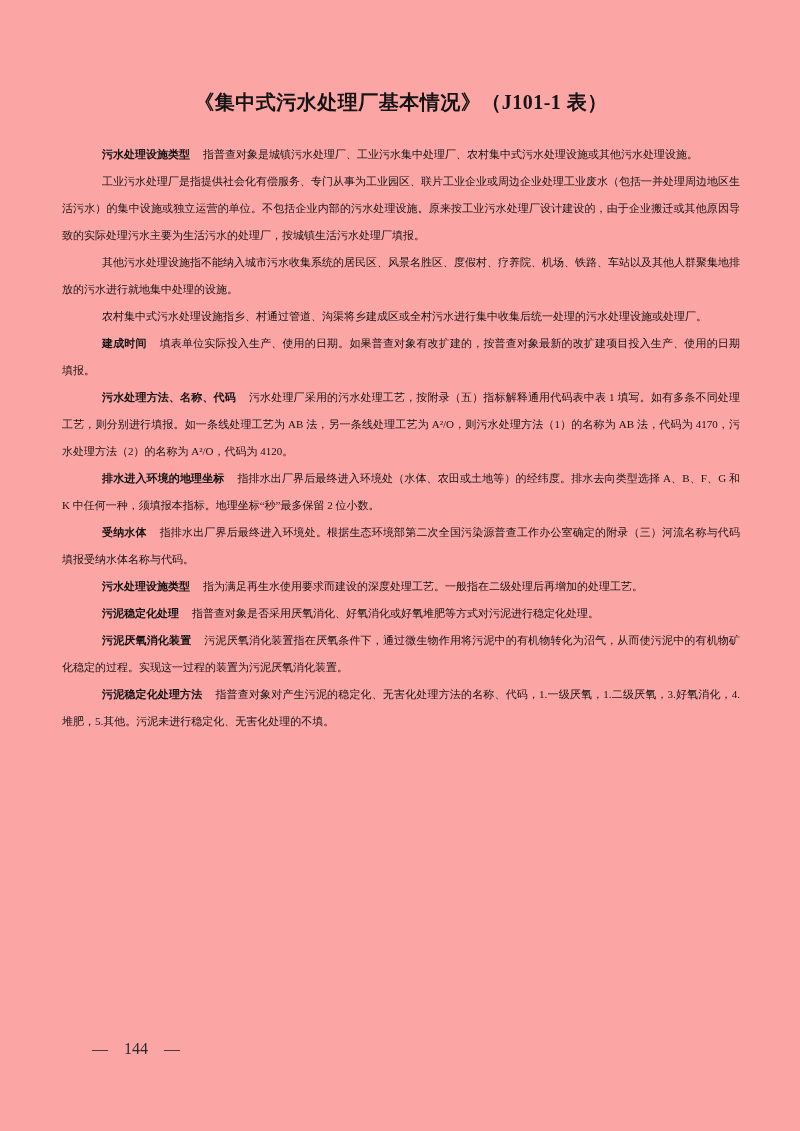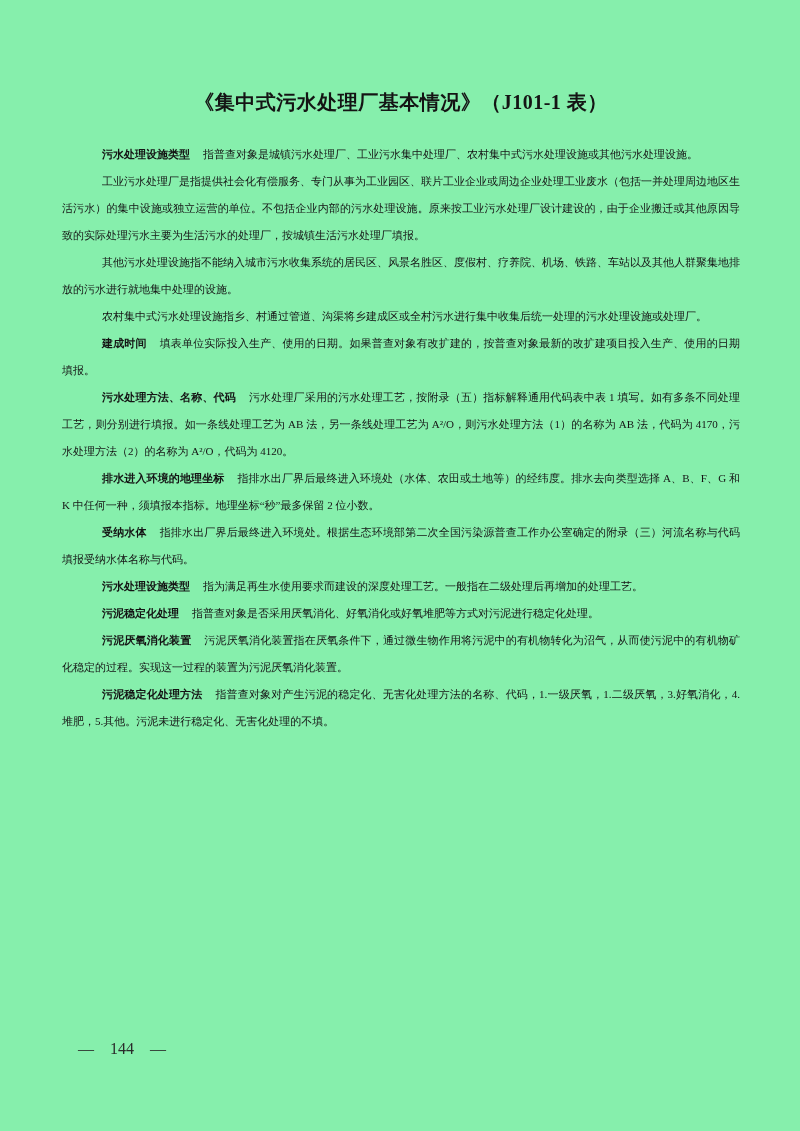--- a/index.html
+++ b/index.html
@@ -11,7 +11,7 @@
     position: relative;
     width: 800px;
     height: 1131px;
-    background: #86efac;
+    background: #fca5a5;
     font-family: "Liberation Serif", "DejaVu Serif", serif;
     color: #141414;
     overflow: hidden;

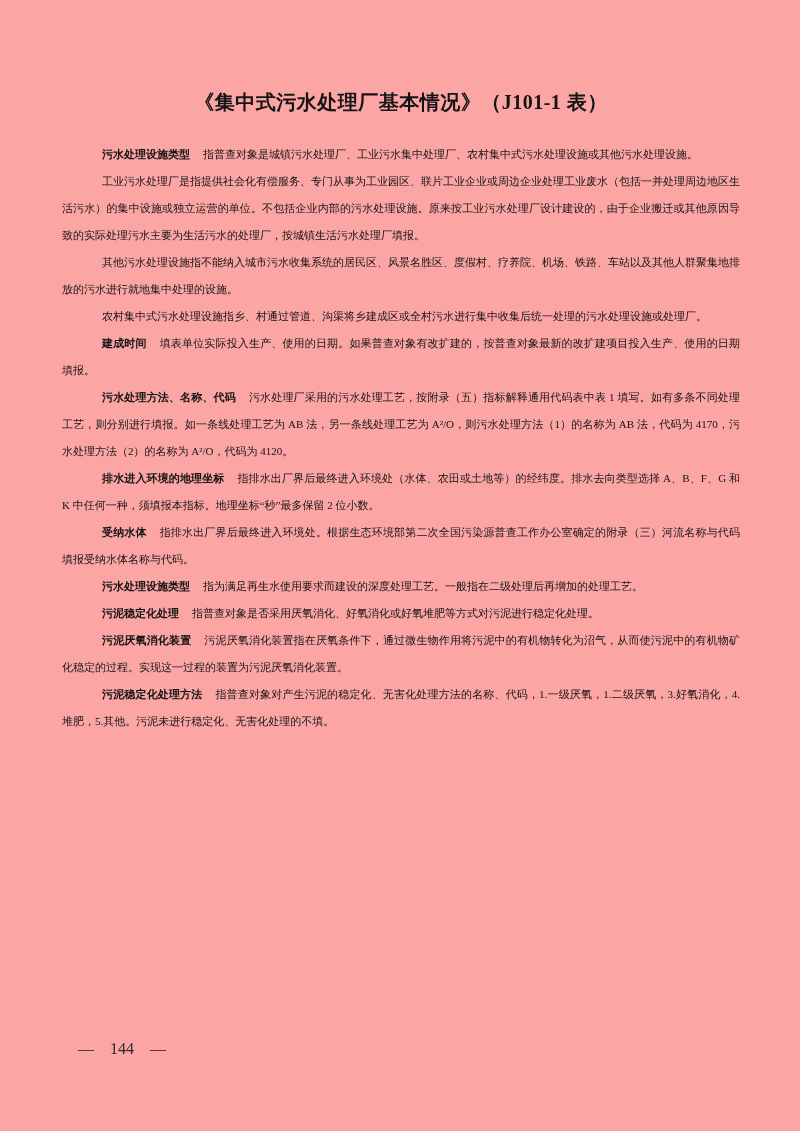--- a/index.html
+++ b/index.html
@@ -47,7 +47,7 @@
   }
   .footer {
     position: absolute;
-    left: 76px;
+    left: 90px;
     top: 1040px;
     font-size: 16px;
     color: #2a2a2a;

